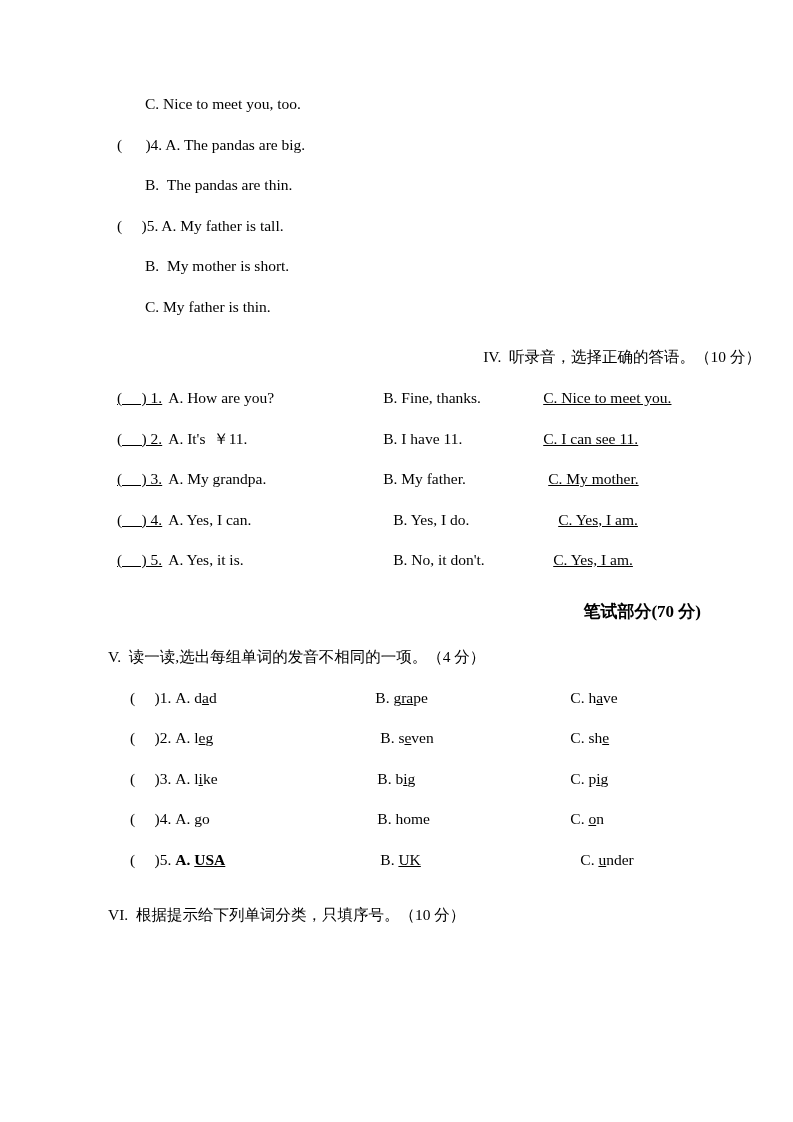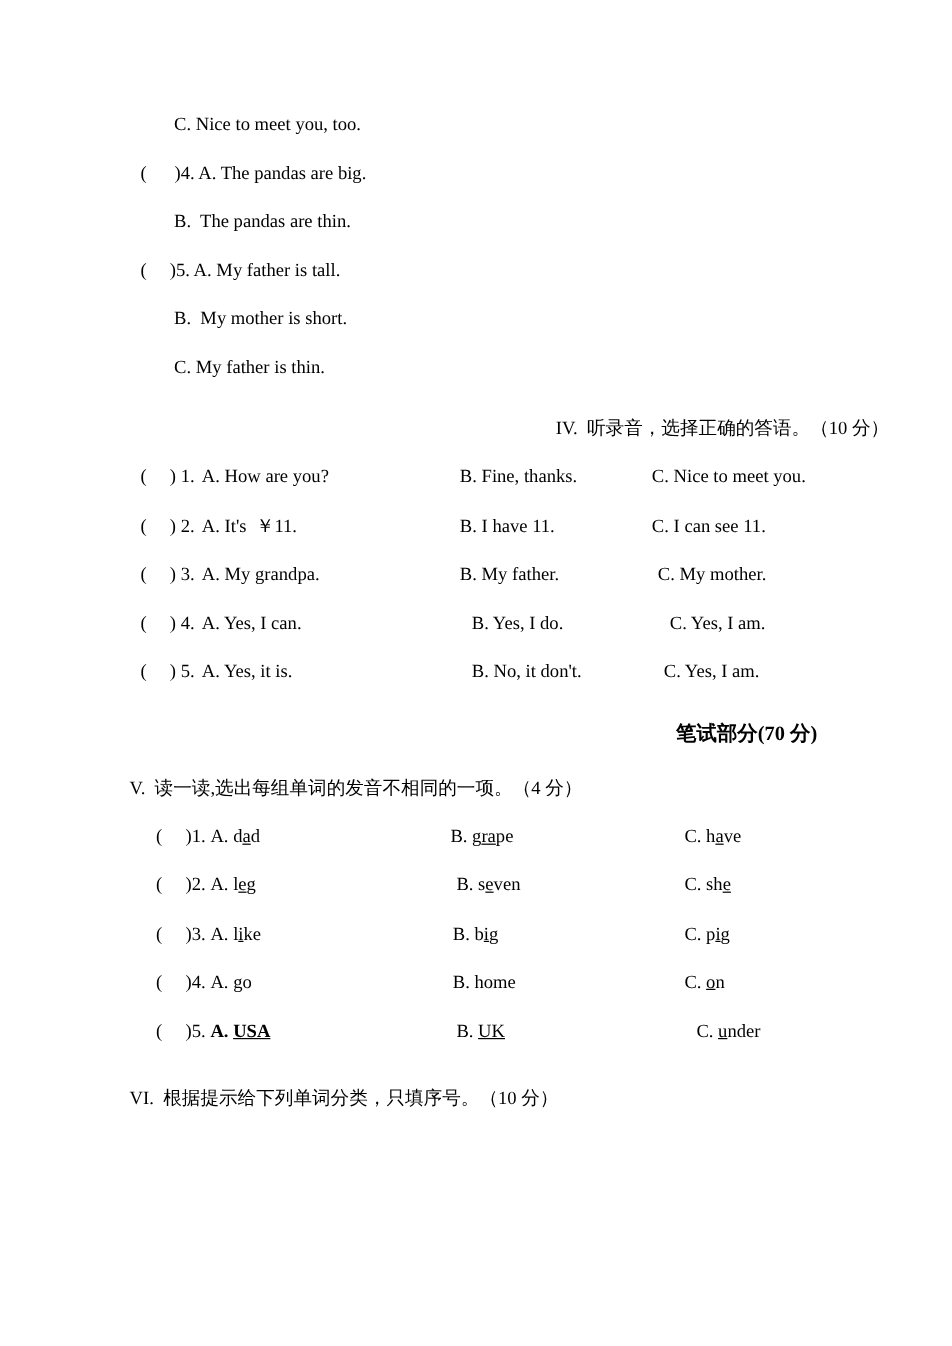--- a/index.html
+++ b/index.html
@@ -20,7 +20,7 @@
     width: 793px;
     height: 1122px;
     box-sizing: border-box;
-    padding: 96px 52px 40px 60px;
+    padding: 96px 32px 40px 60px;
   }
   .line {
     font-size: 15.5px;

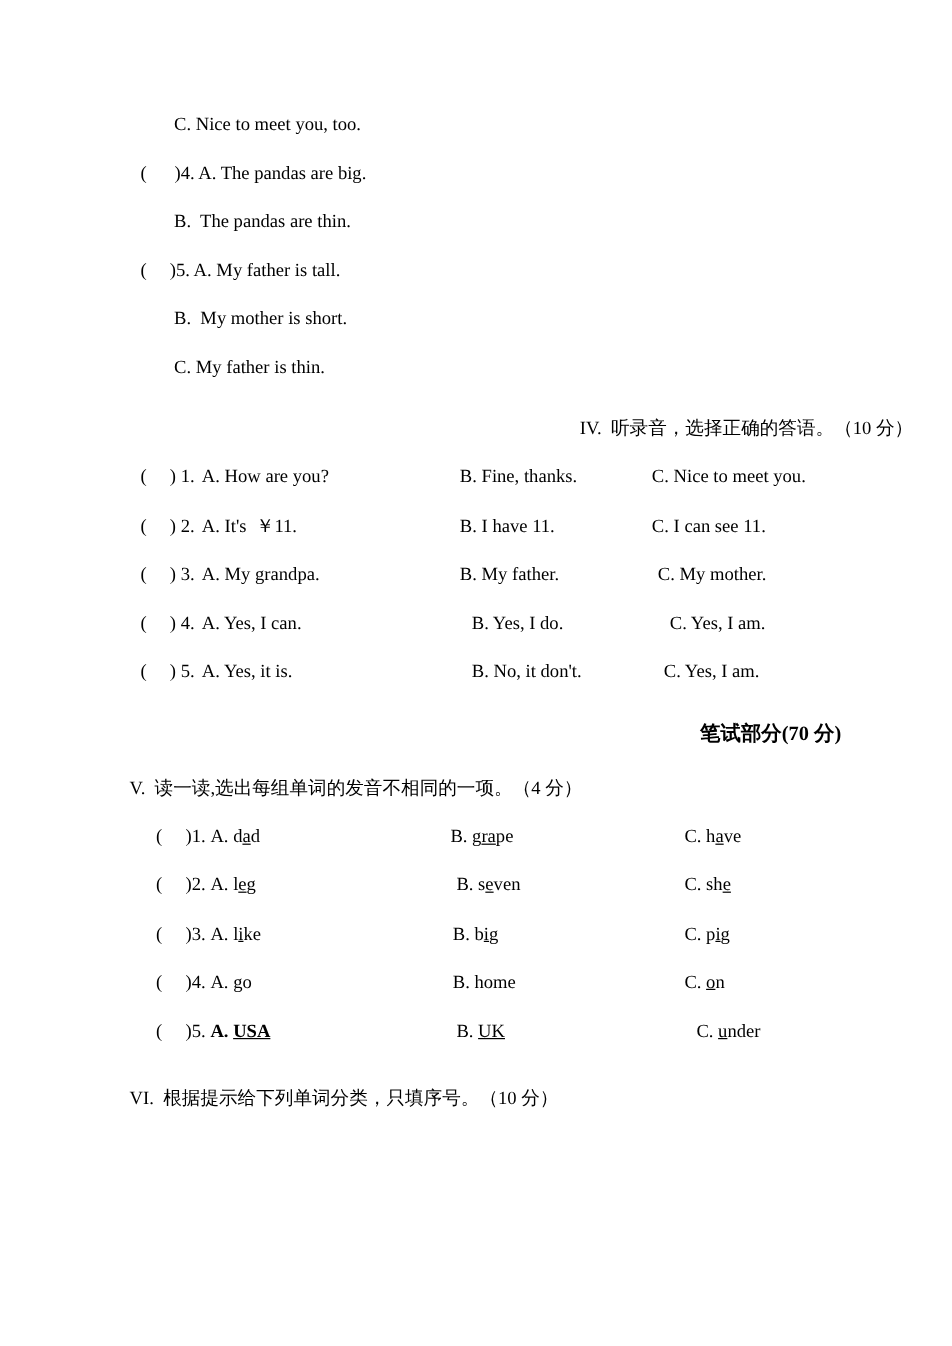--- a/index.html
+++ b/index.html
@@ -45,6 +45,7 @@
   }
   .listen-item {
     padding-left: 57px;
+    text-decoration: underline;
   }
   .written-title {
     text-align: right;

